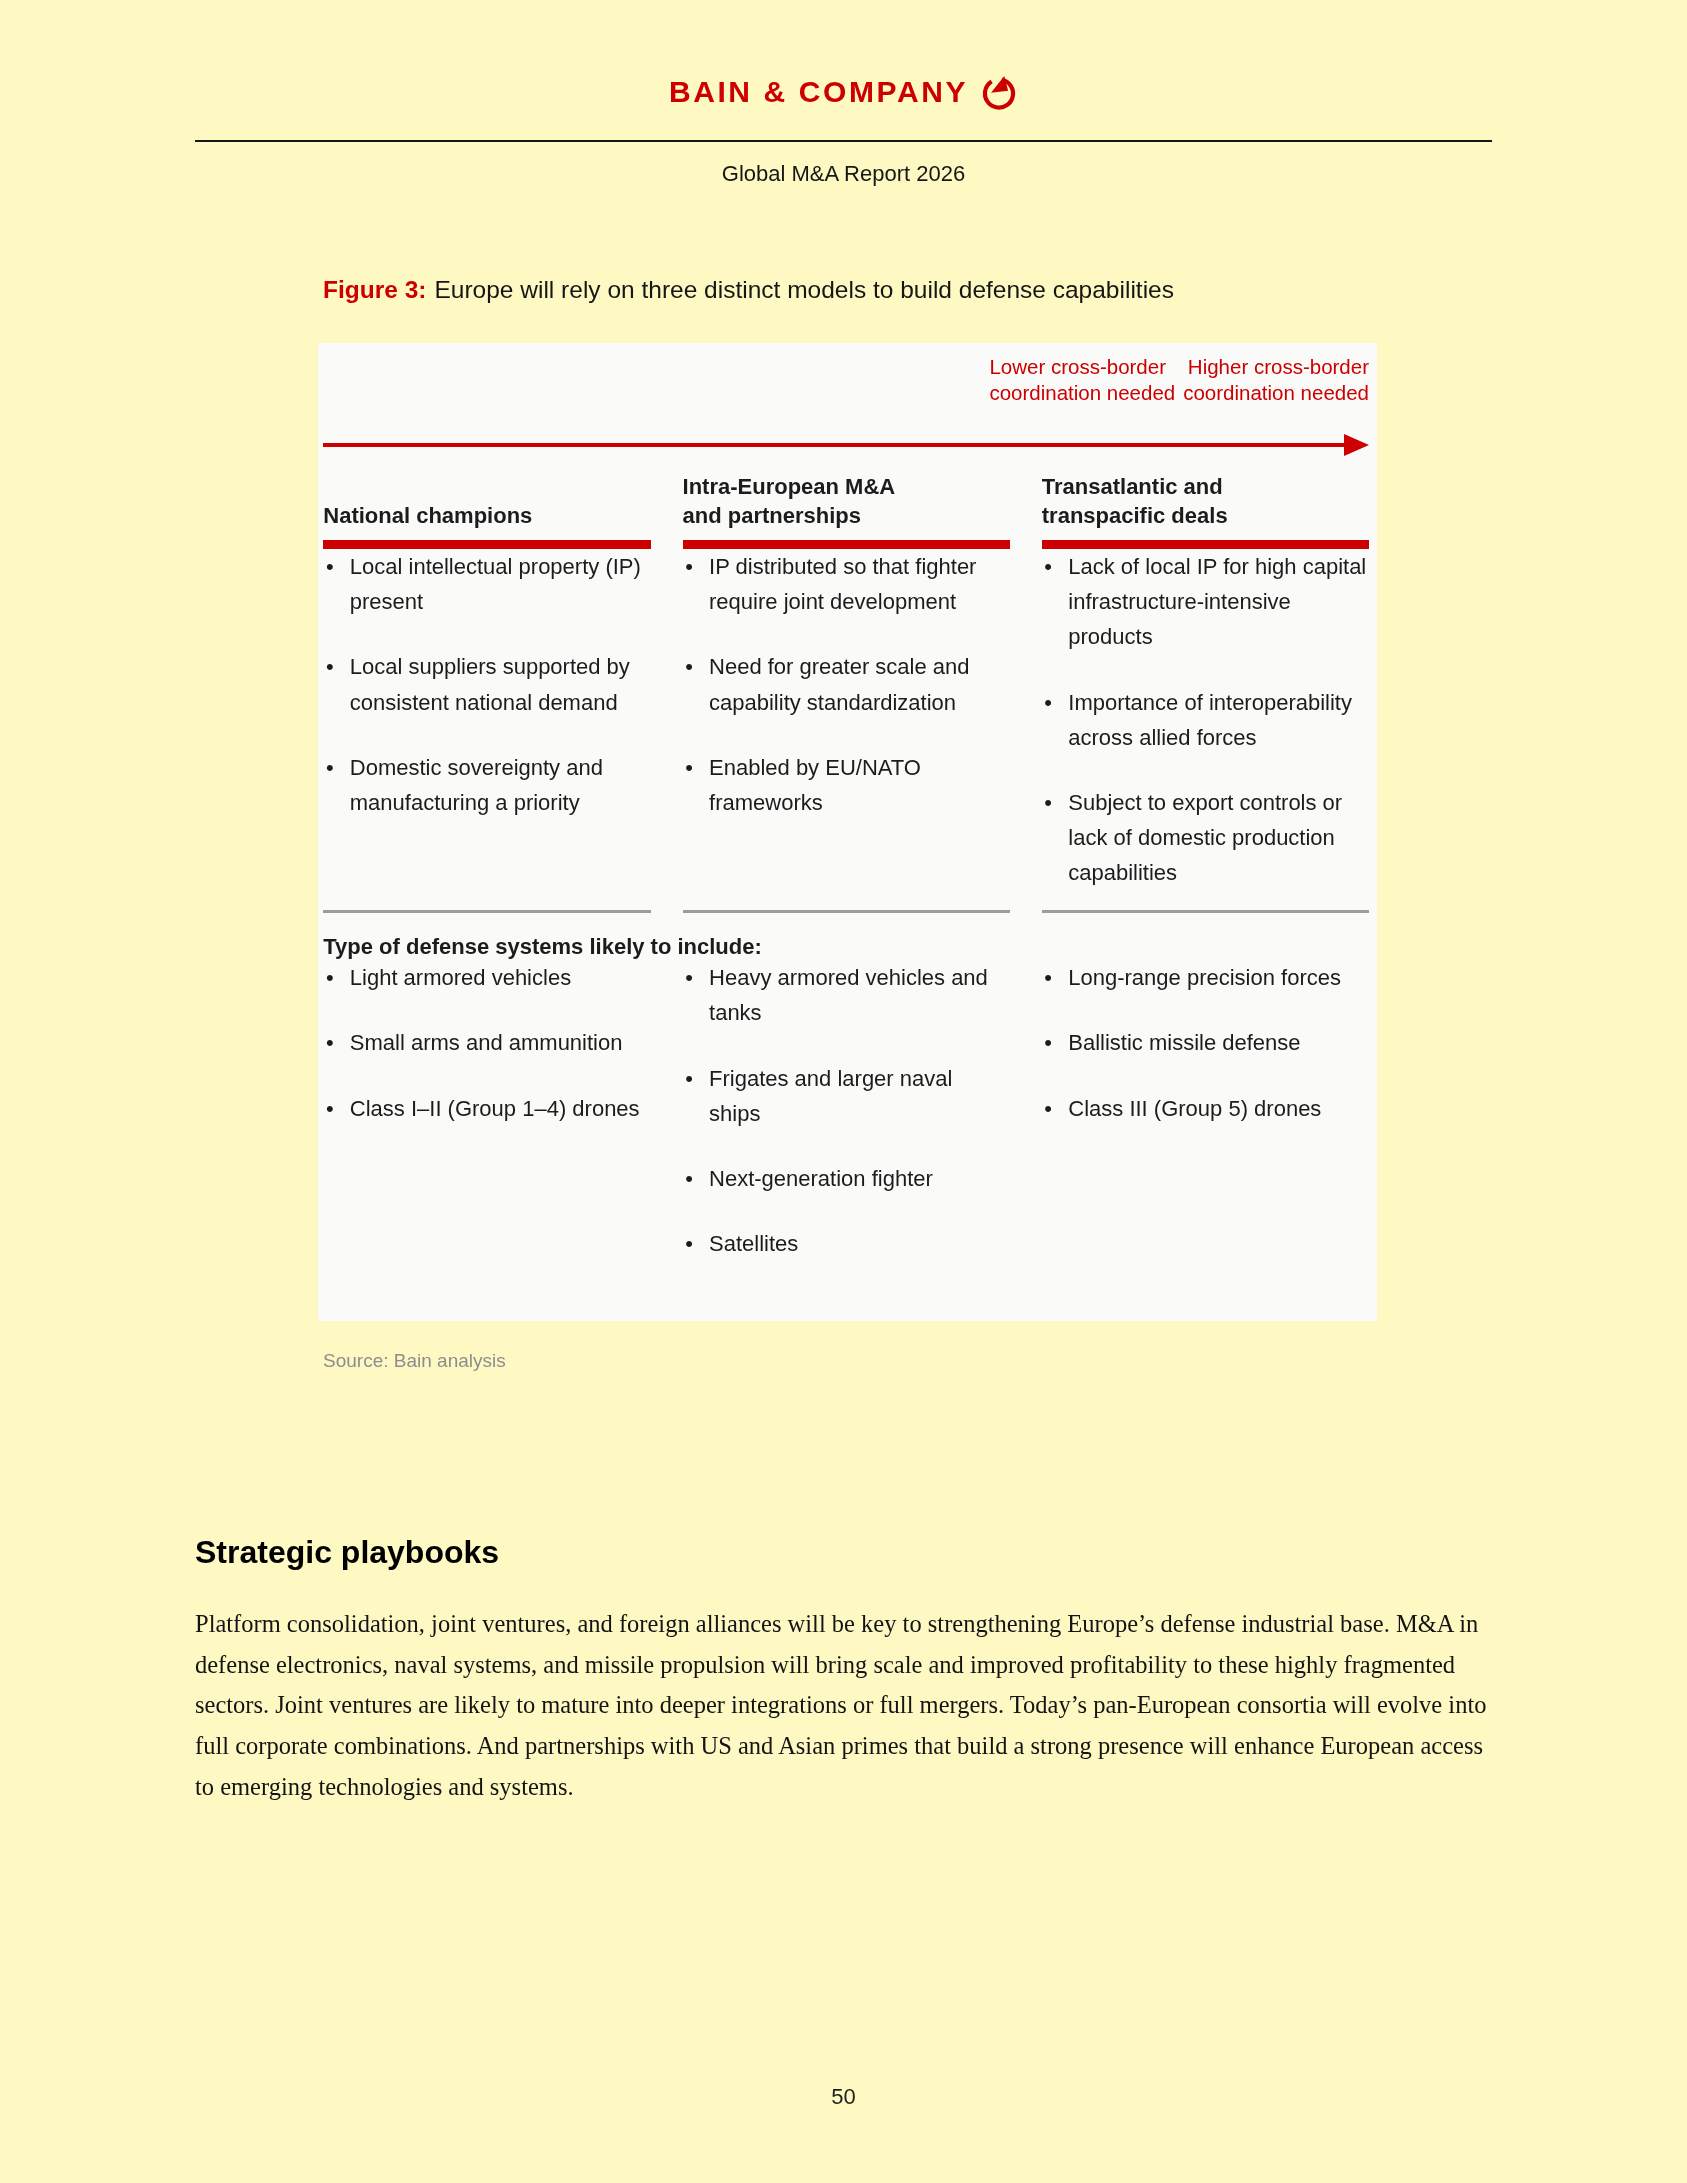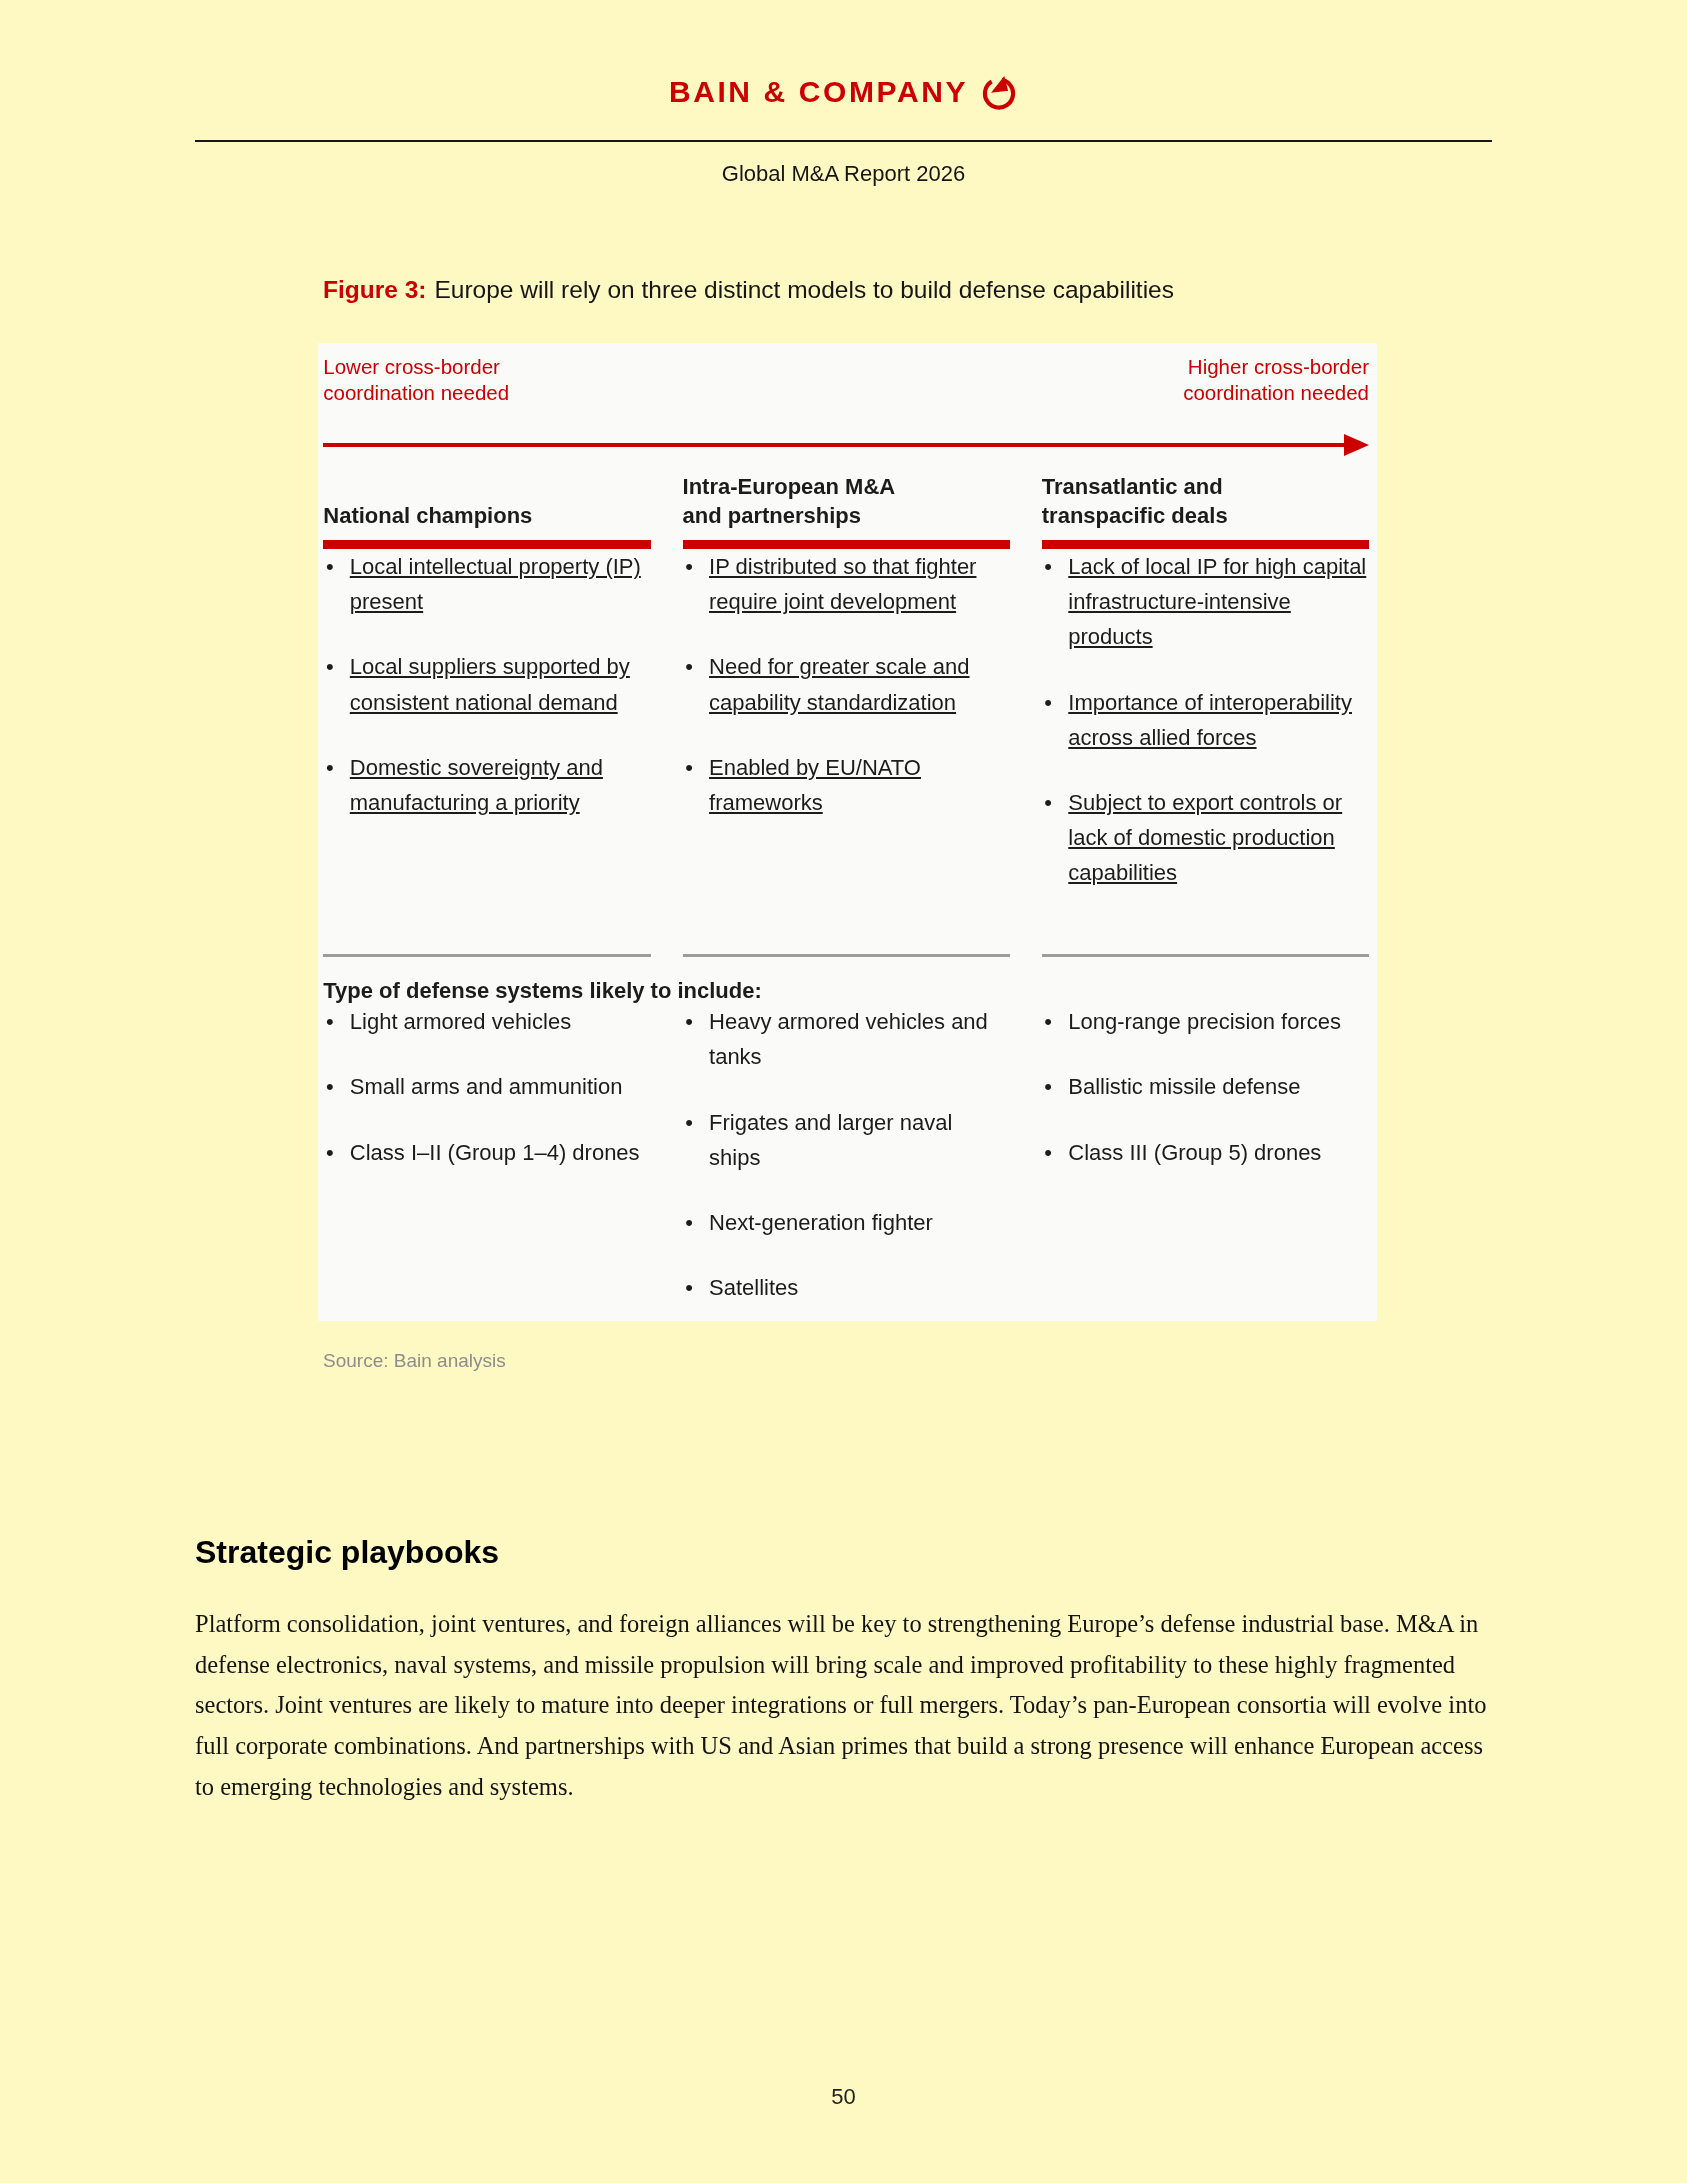--- a/index.html
+++ b/index.html
@@ -24,7 +24,7 @@
     background:#fafaf9;box-sizing:border-box;padding:10.6px 8px 0 5.3px;
     font-size:22px;color:#1c1c1c;
   }
-  .axis-labels{display:flex;justify-content:space-between;color:#cc0000;font-size:20.5px;line-height:1.28;}
+  .axis-labels{display:flex;justify-content:flex-end;color:#cc0000;font-size:20.5px;line-height:1.28;gap:8px;}
   .axis-label{white-space:pre-line;}
   .axis-label.right{text-align:right;}
 

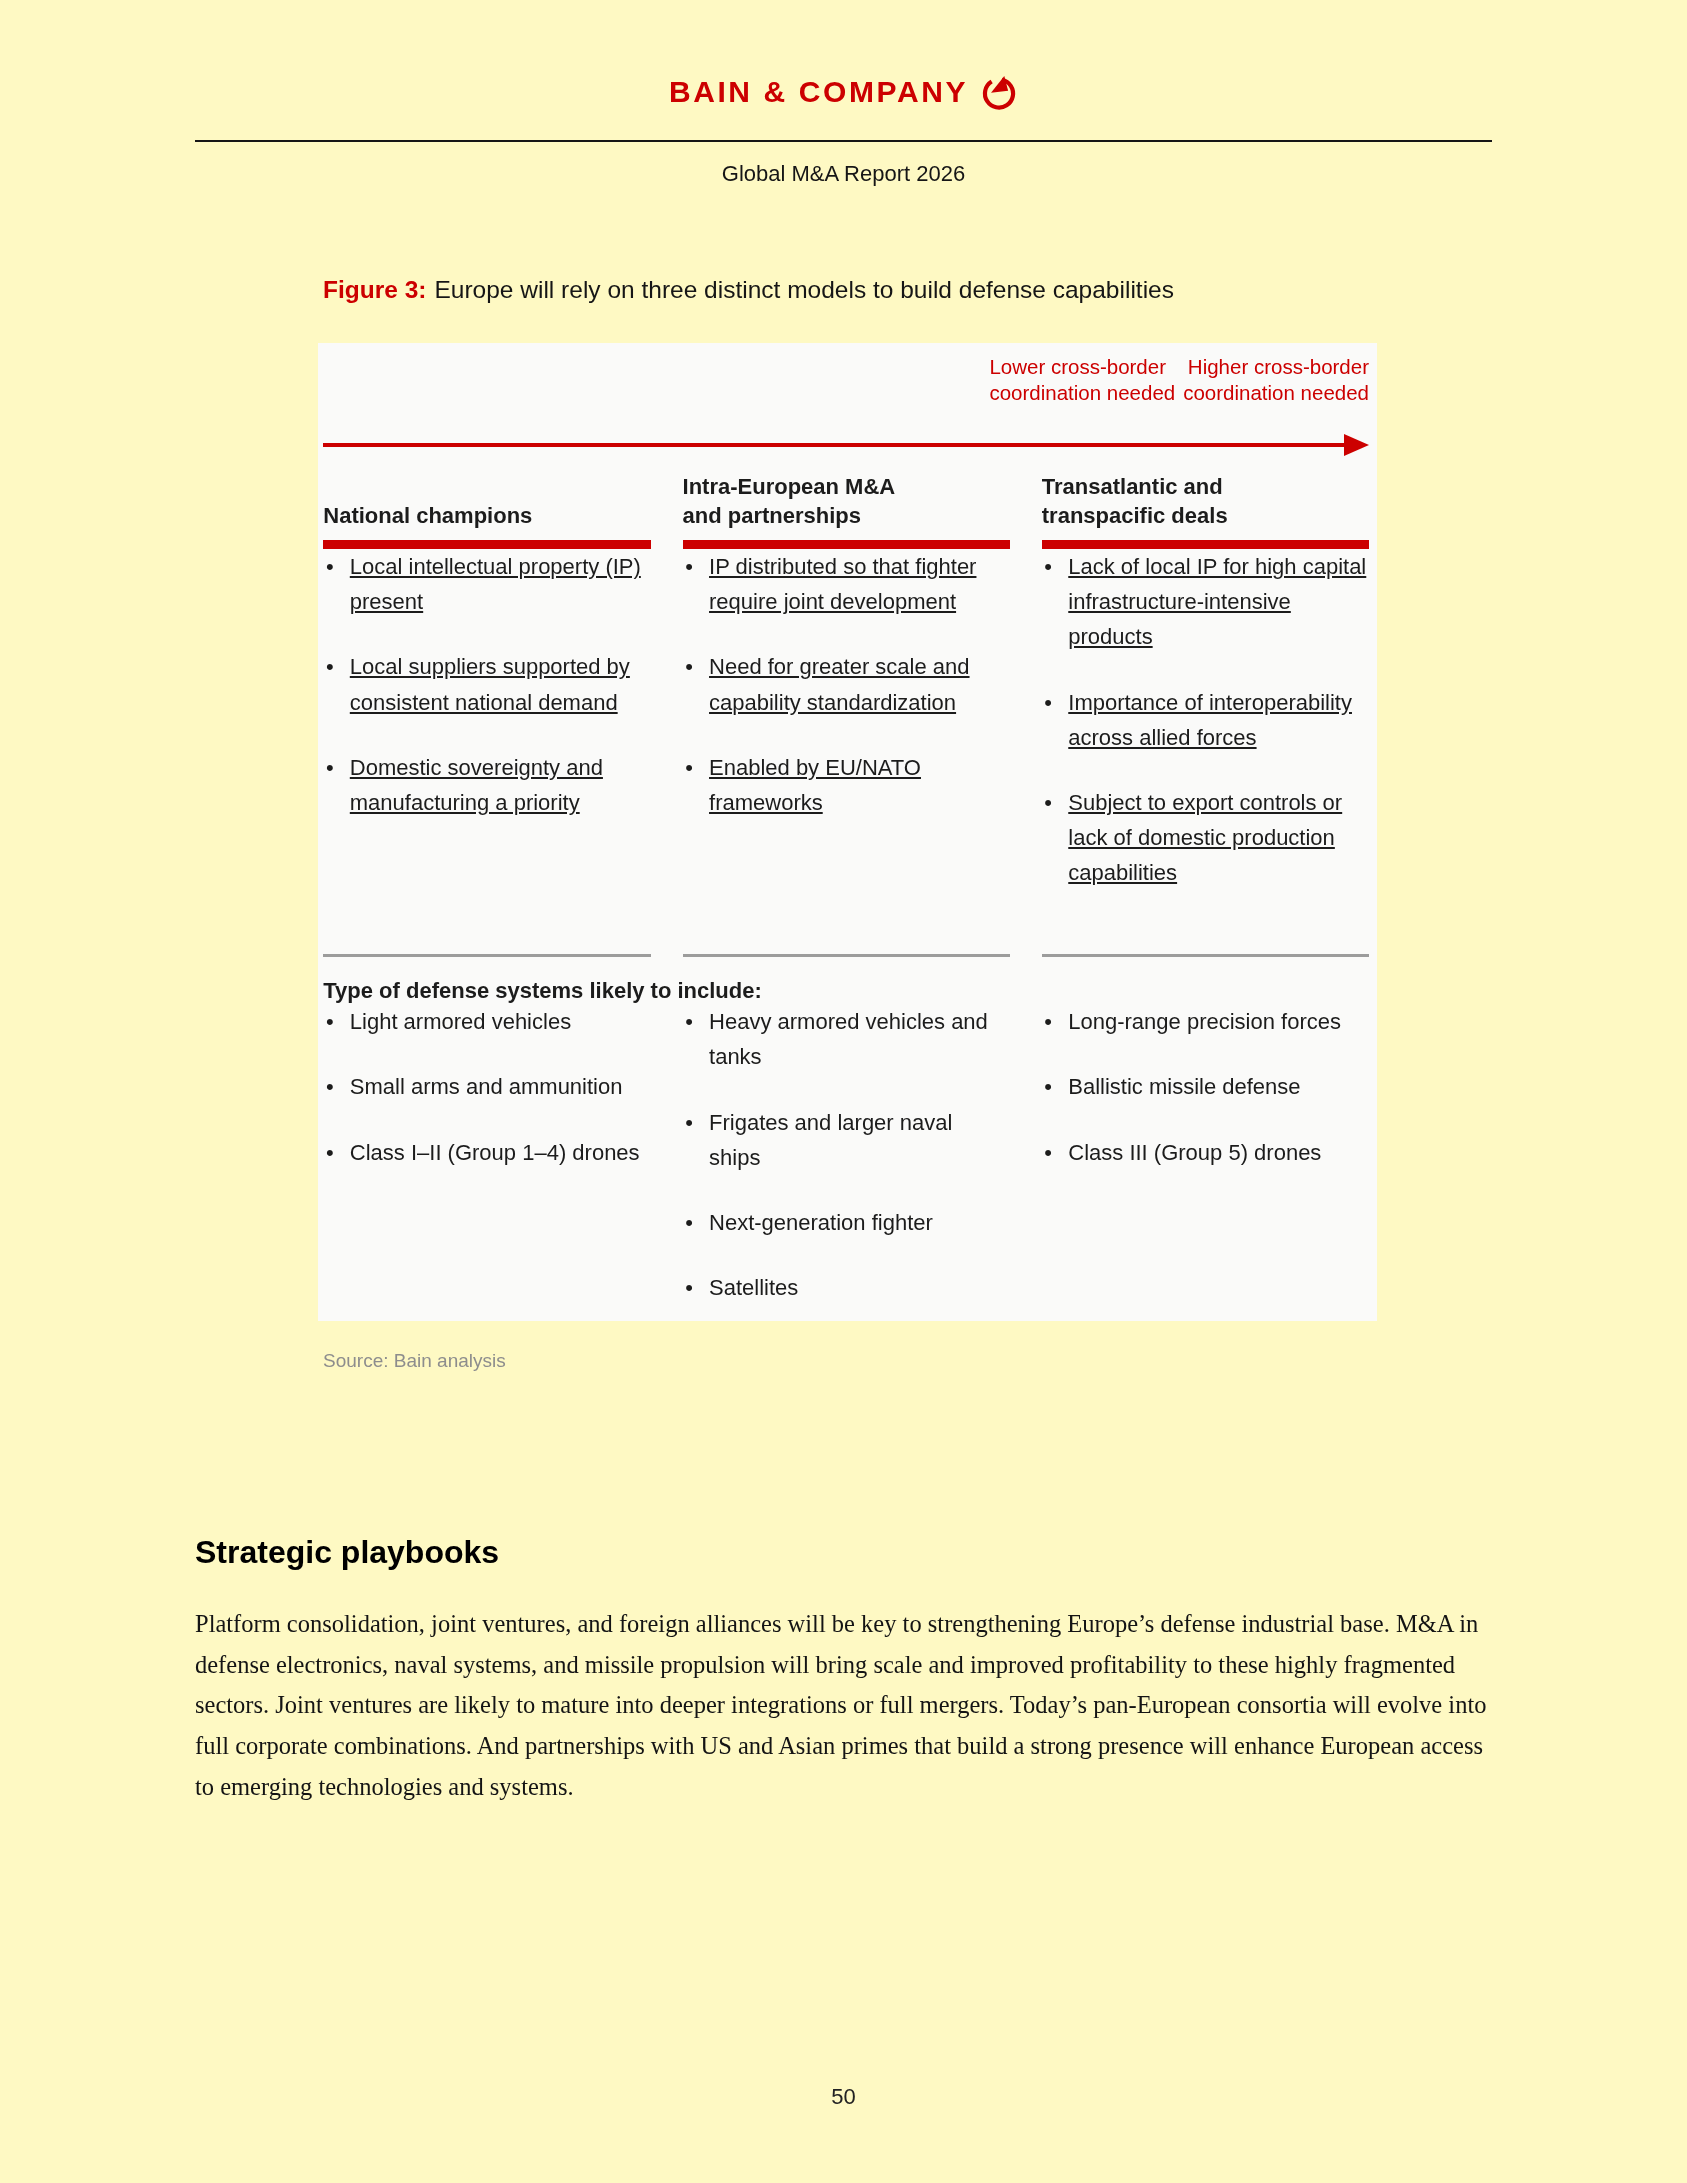--- a/index.html
+++ b/index.html
@@ -35,7 +35,7 @@
   .grid{display:grid;grid-template-columns:repeat(3,1fr);column-gap:32px;margin-top:9.3px;}
   .col-title{min-height:65px;display:flex;align-items:flex-end;font-weight:700;line-height:1.33;white-space:pre-line;}
   .col-rule{height:8.6px;background:#cc0000;margin-top:10px;}
-  .col-bullets{margin-top:25px;height:405px;overflow:hidden;text-decoration:underline;}
+  .col-bullets{margin-top:25px;height:361px;overflow:hidden;}
   .col-divider{height:3.3px;background:#9c9c9c;}
   .systems-heading{grid-column:1/-1;font-weight:700;margin-top:21px;}
   .col-systems{margin-top:25px;}

